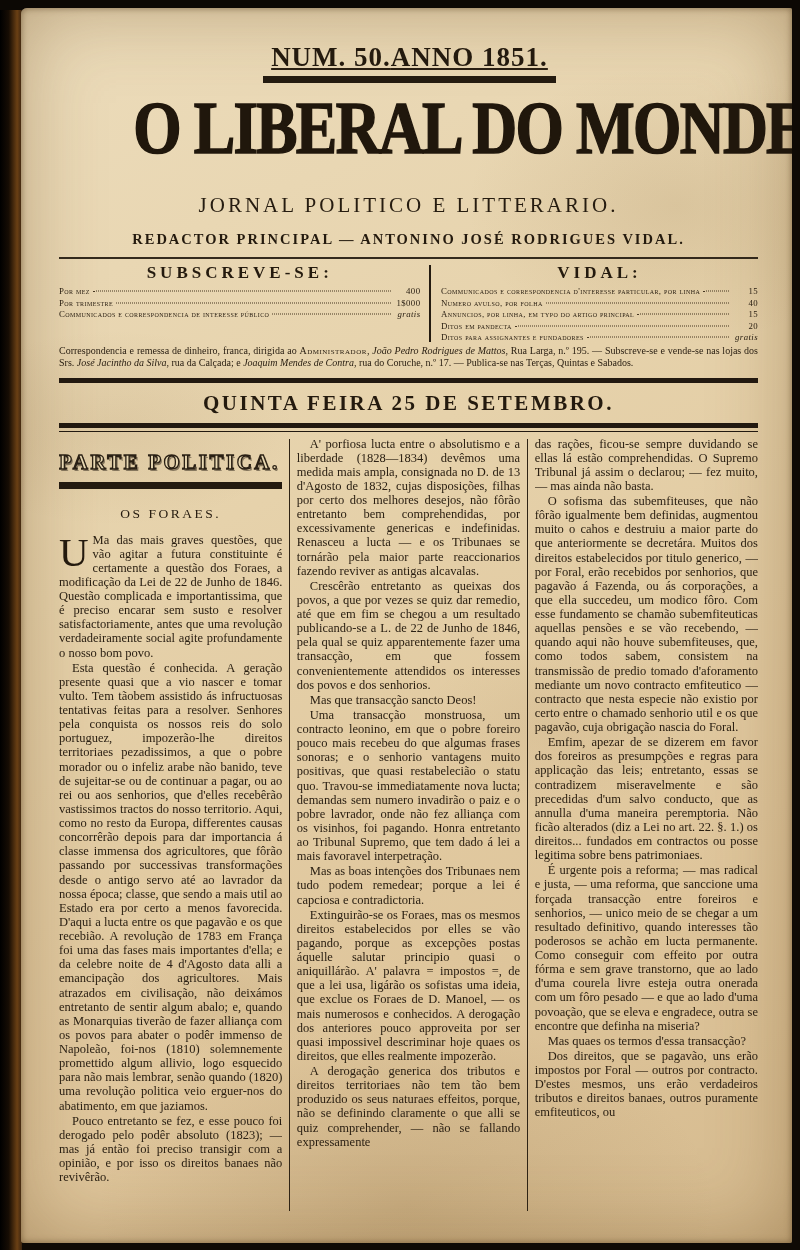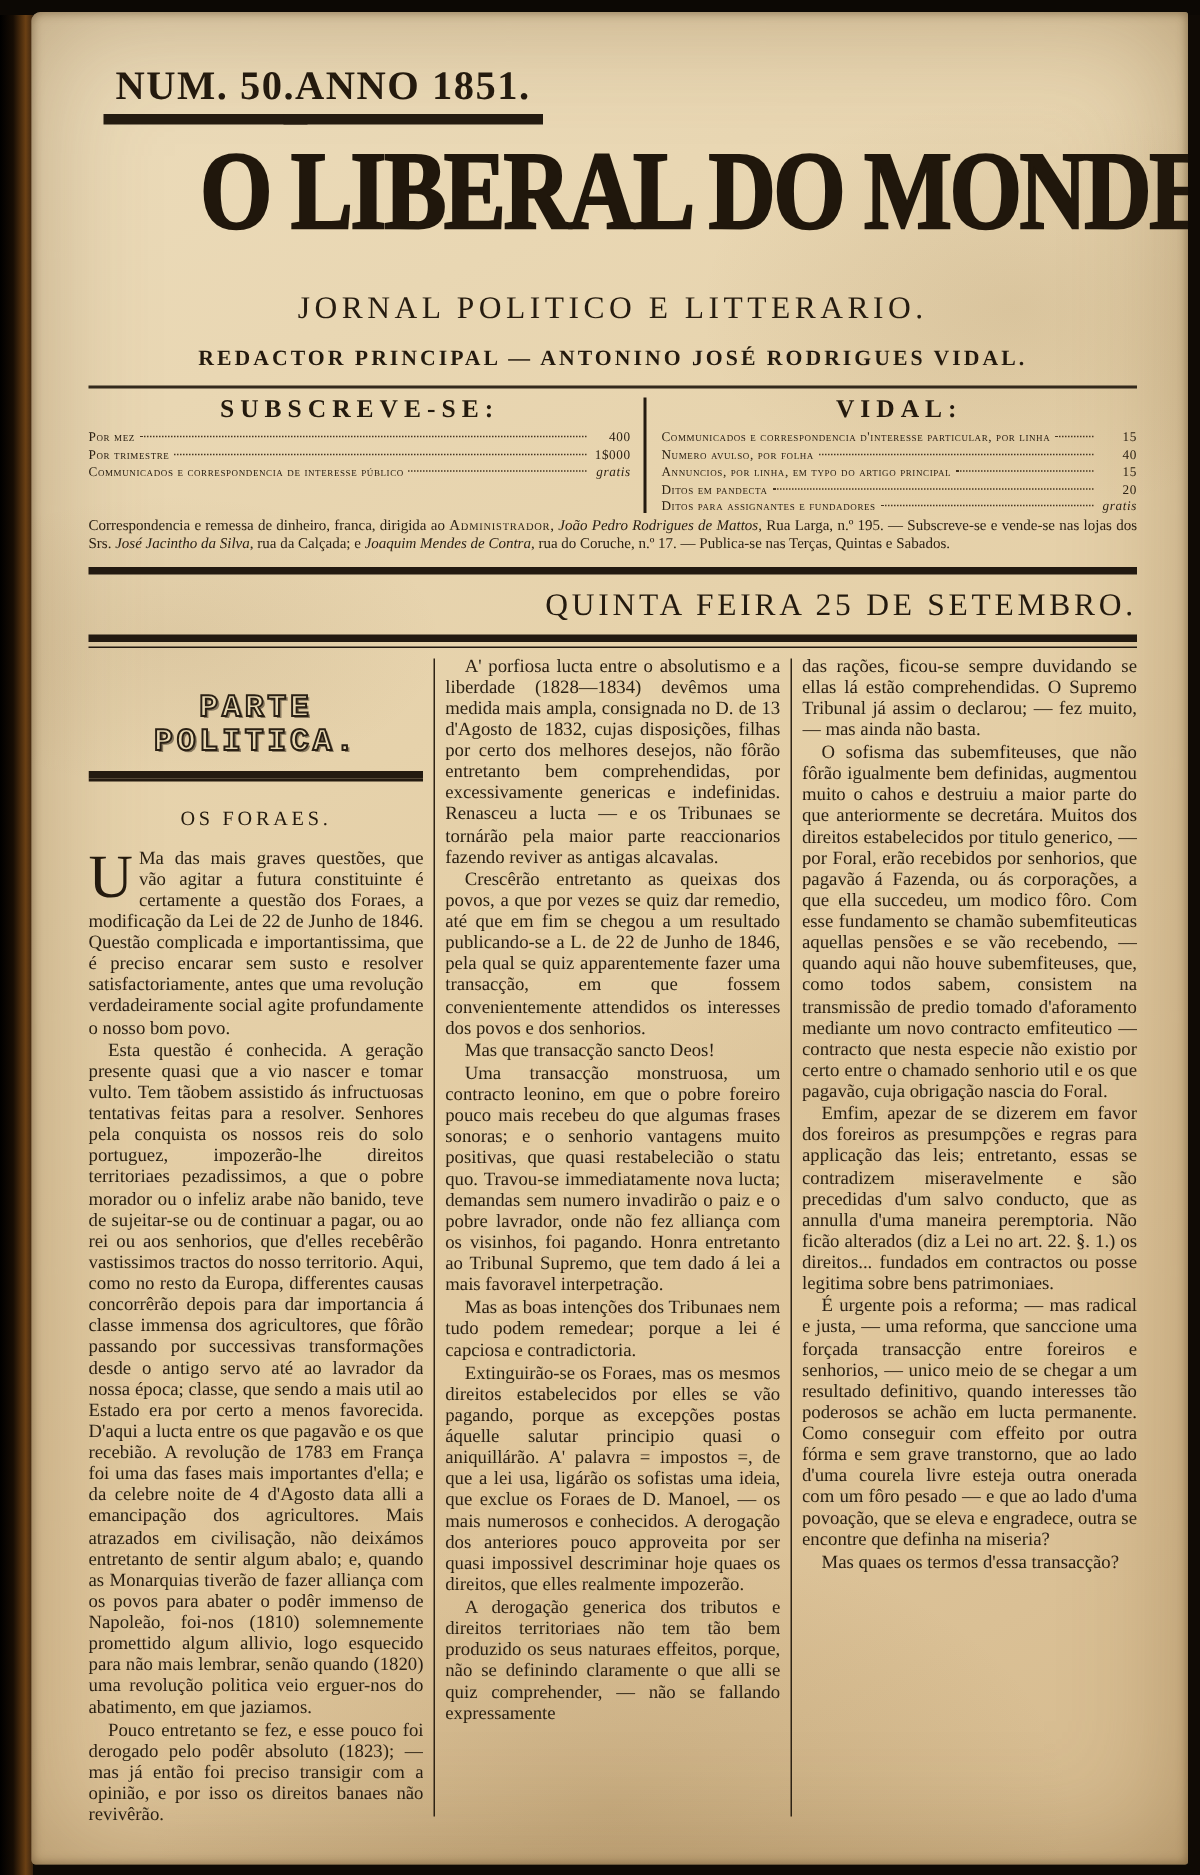--- a/index.html
+++ b/index.html
@@ -25,7 +25,7 @@
   .inner { position:absolute; left:38px; right:34px; top:34px; color:#2b2013; }
 
   
-  .hdr-row { display:flex; justify-content:flex-start; align-items:flex-start; padding:0 16px 0 18px; }
+  .hdr-row { display:flex; justify-content:center; align-items:flex-start; padding:0 16px 0 18px;text-decoration:underline; }
   .hdr-block { display:inline-block; }
   .hdr-text { font-size:27px; font-weight:bold; letter-spacing:1px; color:#241a0e; }
   .hdr-rule { height:3px; border-top:6px solid #241b10; border-bottom:1.8px solid #241b10; margin:3px -8px 0; }

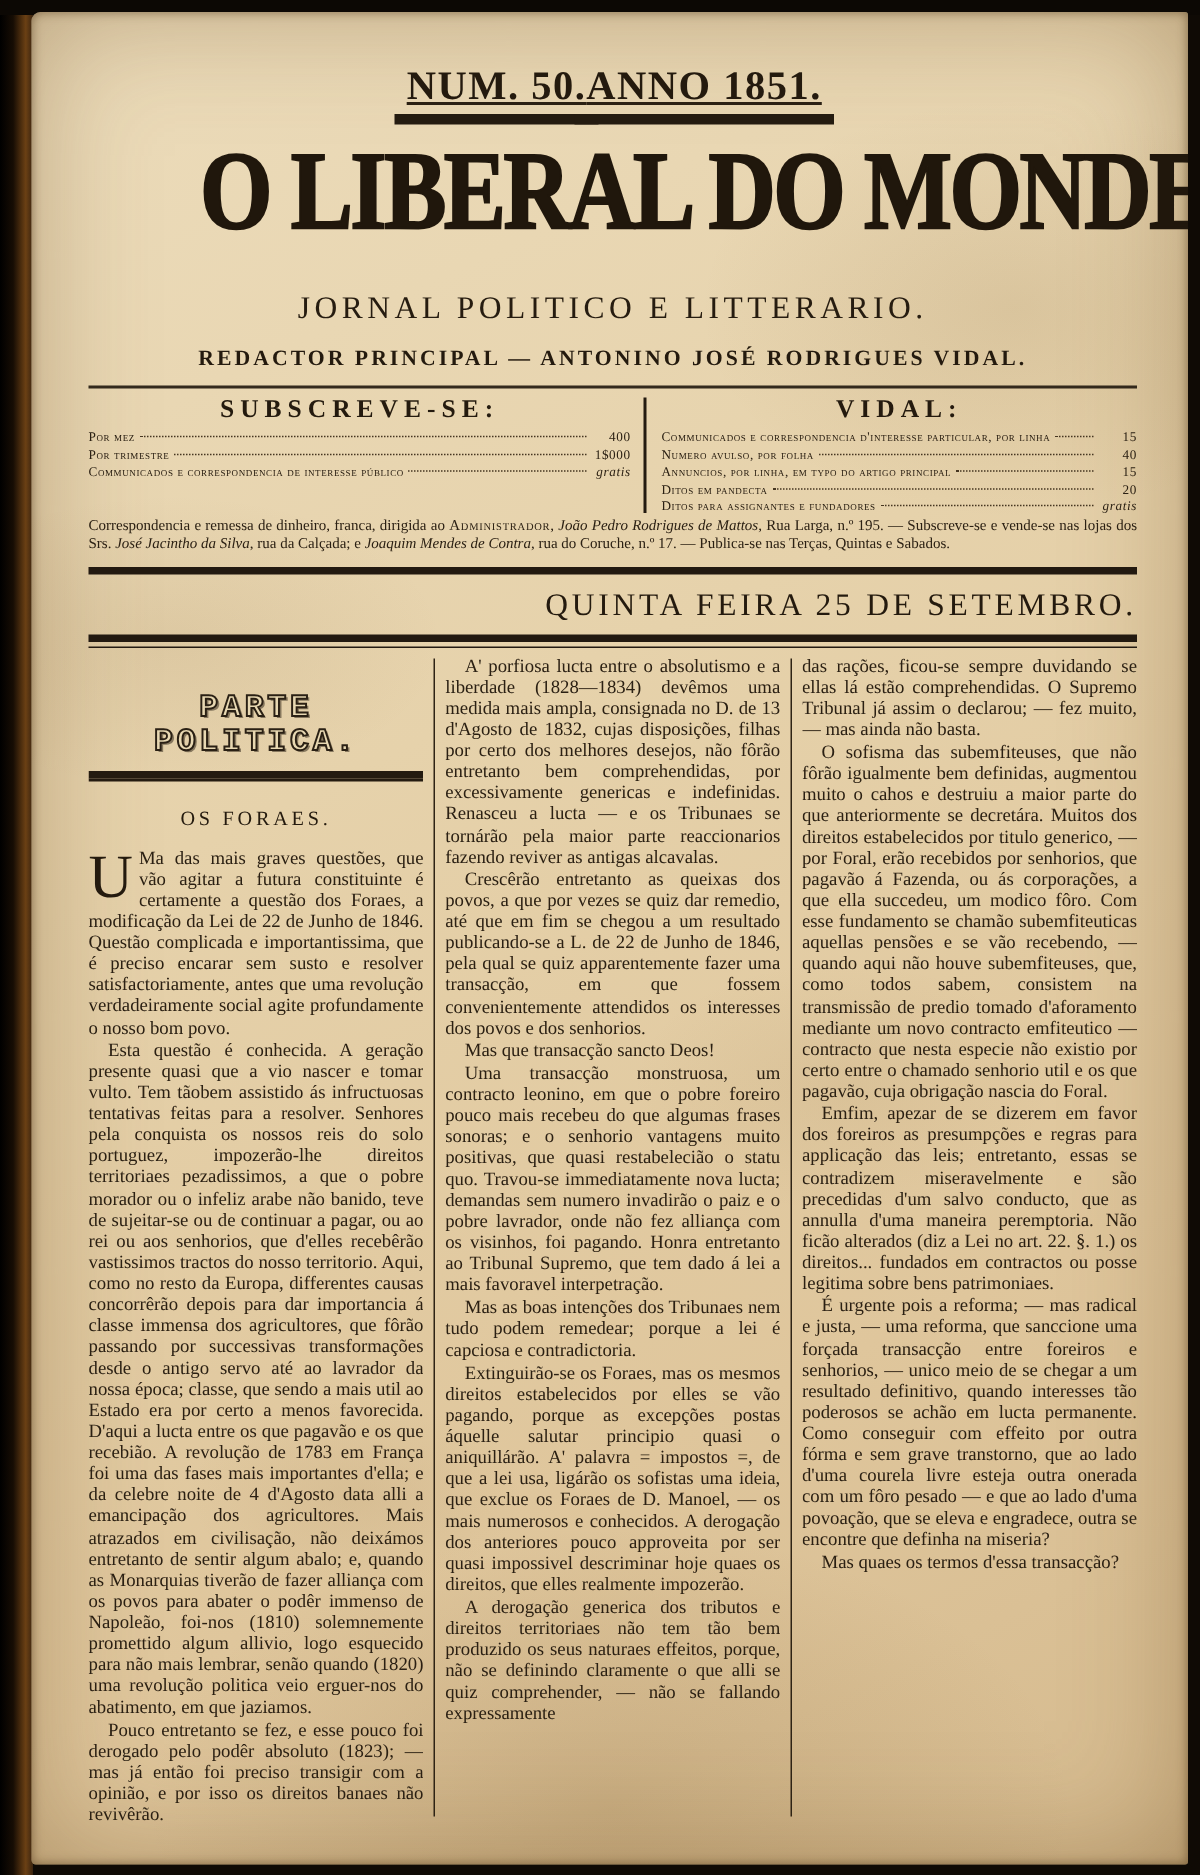--- a/index.html
+++ b/index.html
@@ -61,7 +61,7 @@
   .date-band { margin-top:8px; }
   .dr-thick { border-top:5.5px solid #221910; }
   .dr-thin  { border-top:1.6px solid #221910; margin-top:2.5px; }
-  .date-text { text-align:right; font-size:21px; font-weight:normal; letter-spacing:2.5px; padding:8px 0 7px; color:#241a0e; }
+  .date-text { text-align:center; font-size:21px; font-weight:bold; letter-spacing:2.5px; padding:8px 0 7px; color:#241a0e; }
 
   
   .cols { display:flex; margin-top:5px; height:800px; }

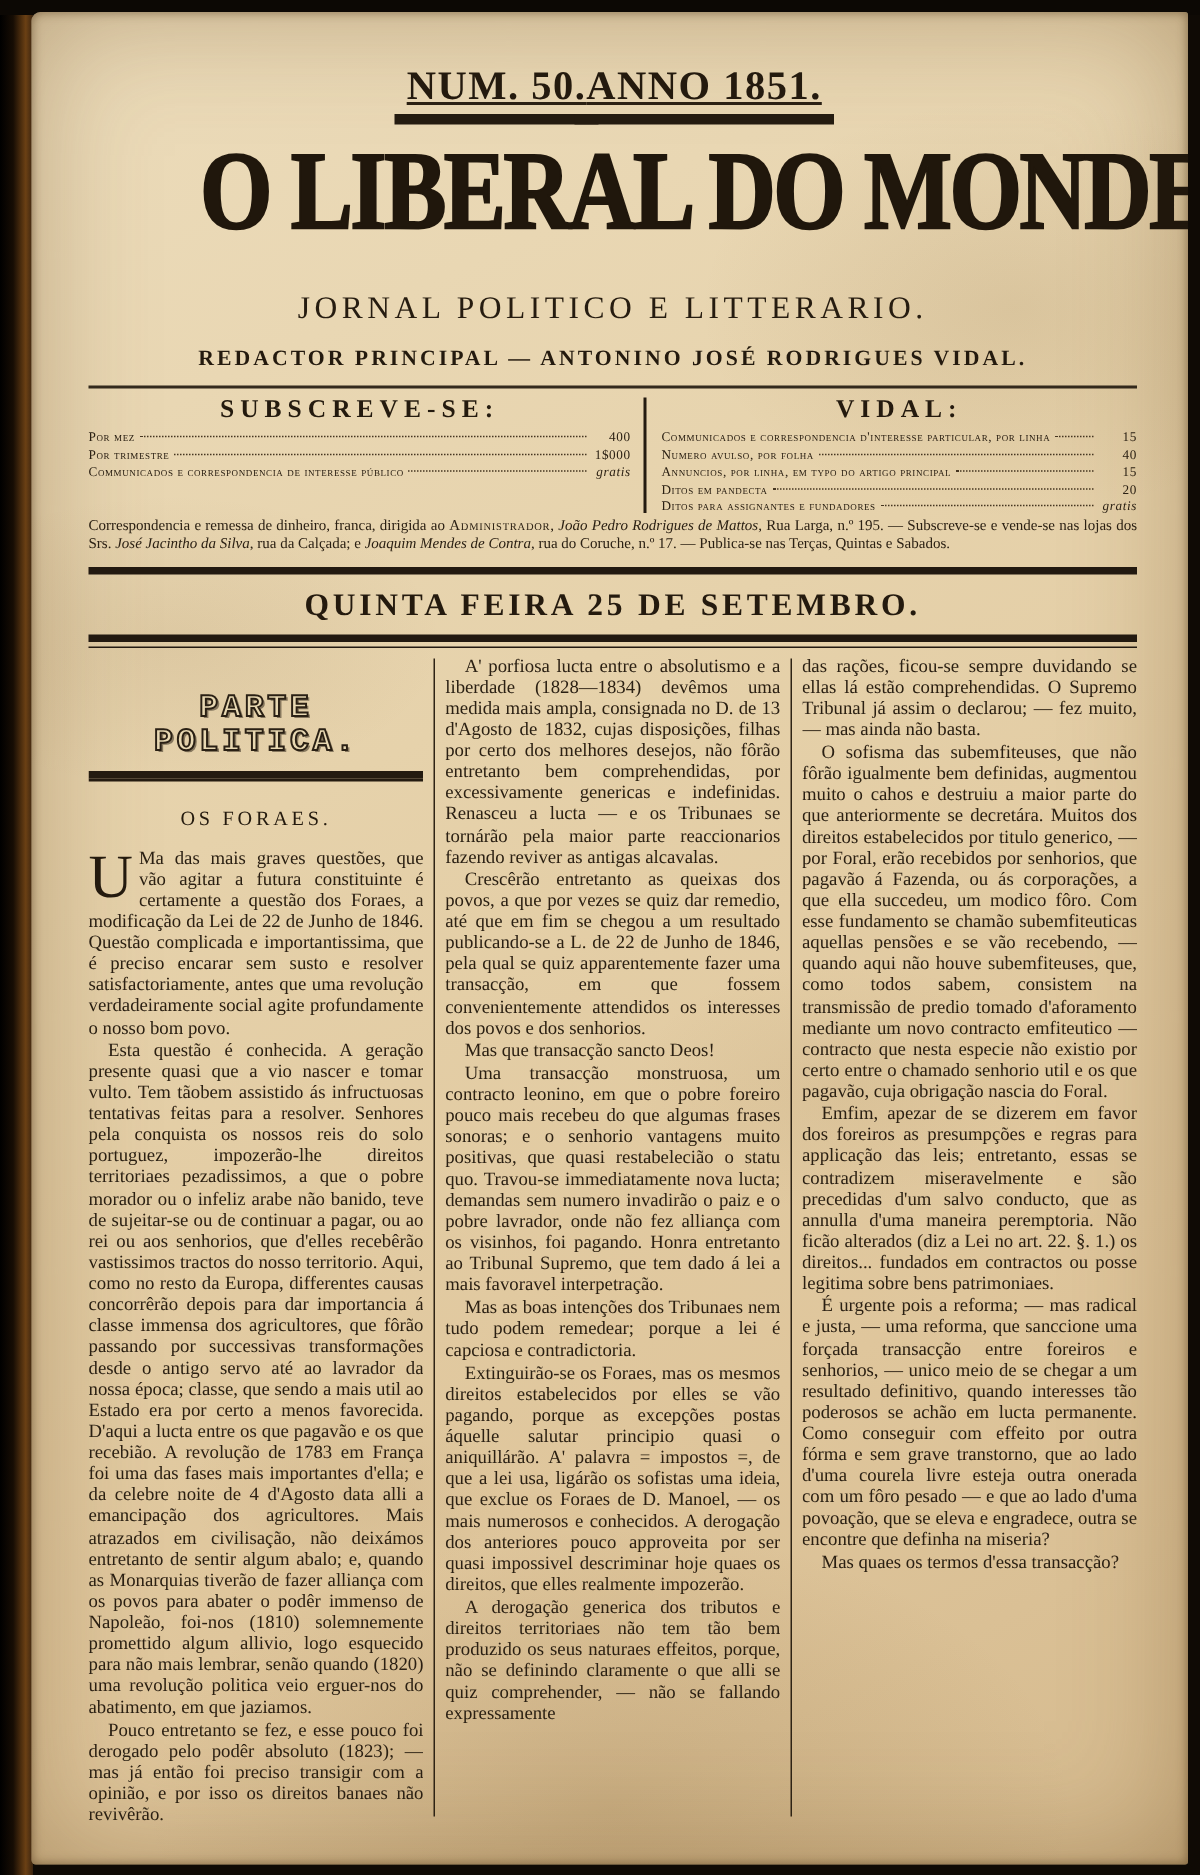--- a/index.html
+++ b/index.html
@@ -68,9 +68,9 @@
   .col { flex:1; overflow:hidden; }
   .col-vr { width:1.5px; background:#2e2314; margin:2px 6.5px 0; height:772px; }
 
-  .section-title { text-align:center; font-weight:bold; font-size:21px; letter-spacing:2.5px;
-    margin-top:24px; color:#e8d8b2; -webkit-text-stroke:1.3px #2a2014;
-    text-shadow:1.6px 1.6px 0 rgba(42,32,20,.5); font-family:Liberation Mono, monospace; }
+  .section-title { font-weight:bold; font-size:21px; letter-spacing:2.5px;
+    margin-top:13px; color:#e8d8b2; -webkit-text-stroke:1.3px #2a2014;
+    text-shadow:1.6px 1.6px 0 rgba(42,32,20,.5); font-family:Liberation Serif, serif; }
   .section-rule { height:2px; border-top:5px solid #241b10; border-bottom:2px solid #241b10; margin-top:7px; }
   .article-title { text-align:center; font-weight:normal; font-size:13.5px; letter-spacing:2.5px; margin:17px 0 11px; color:#241a0e; }
 

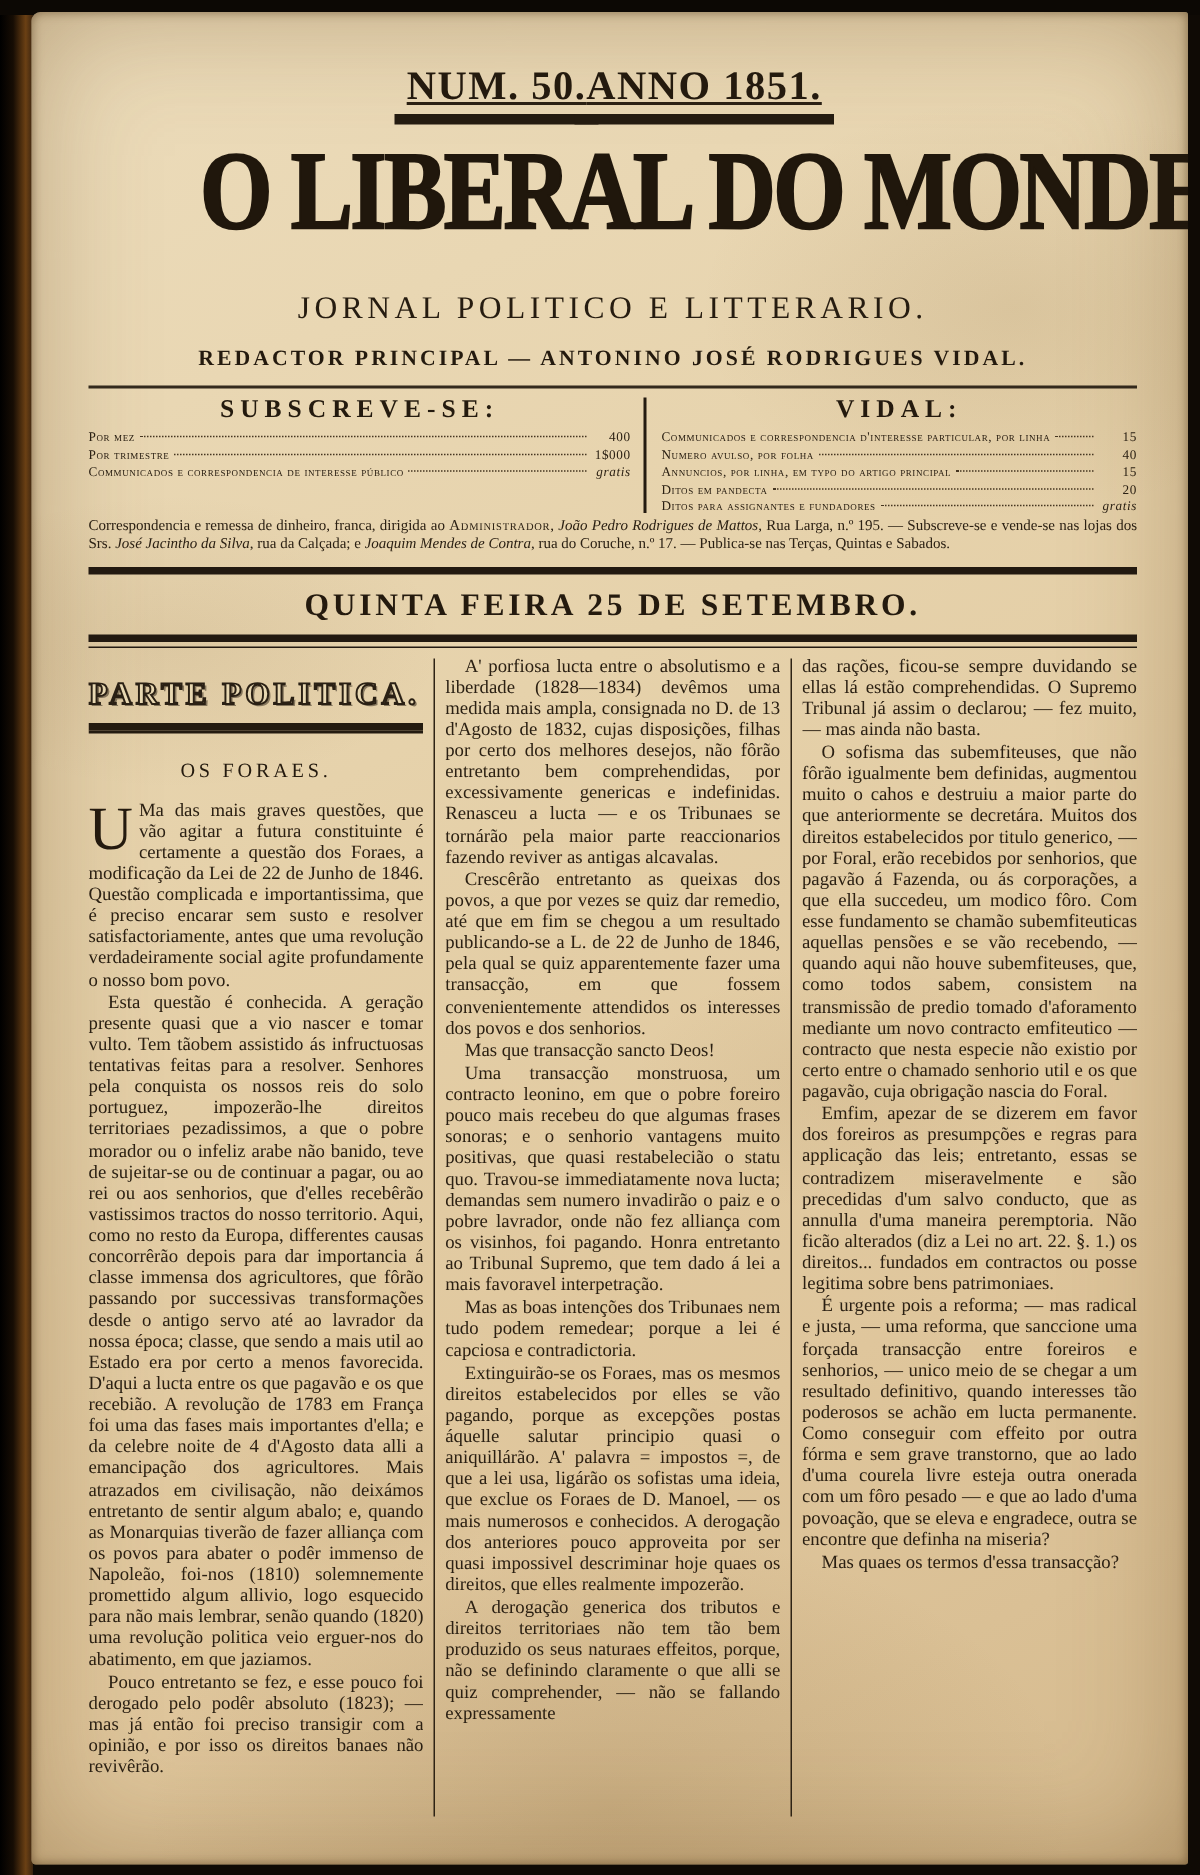--- a/index.html
+++ b/index.html
@@ -198,6 +198,7 @@
         <p class="par">Emfim, apezar de se dizerem em favor dos foreiros as presumpções e regras para applicação das leis; entretanto, essas se contradizem miseravelmente e são precedidas d'um salvo conducto, que as annulla d'uma maneira peremptoria. Não ficão alterados (diz a Lei no art. 22. §. 1.) os direitos... fundados em contractos ou posse legitima sobre bens patrimoniaes.</p>
         <p class="par">É urgente pois a reforma; — mas radical e justa, — uma reforma, que sanccione uma forçada transacção entre foreiros e senhorios, — unico meio de se chegar a um resultado definitivo, quando interesses tão poderosos se achão em lucta permanente. Como conseguir com effeito por outra fórma e sem grave transtorno, que ao lado d'uma courela livre esteja outra onerada com um fôro pesado — e que ao lado d'uma povoação, que se eleva e engradece, outra se encontre que definha na miseria?</p>
         <p class="par">Mas quaes os termos d'essa transacção?</p>
+        <p class="par">Dos direitos, que se pagavão, uns erão impostos por Foral — outros por contracto. D'estes mesmos, uns erão verdadeiros tributos e direitos banaes, outros puramente emfiteuticos, ou</p>
       </div>
 
     </div>

